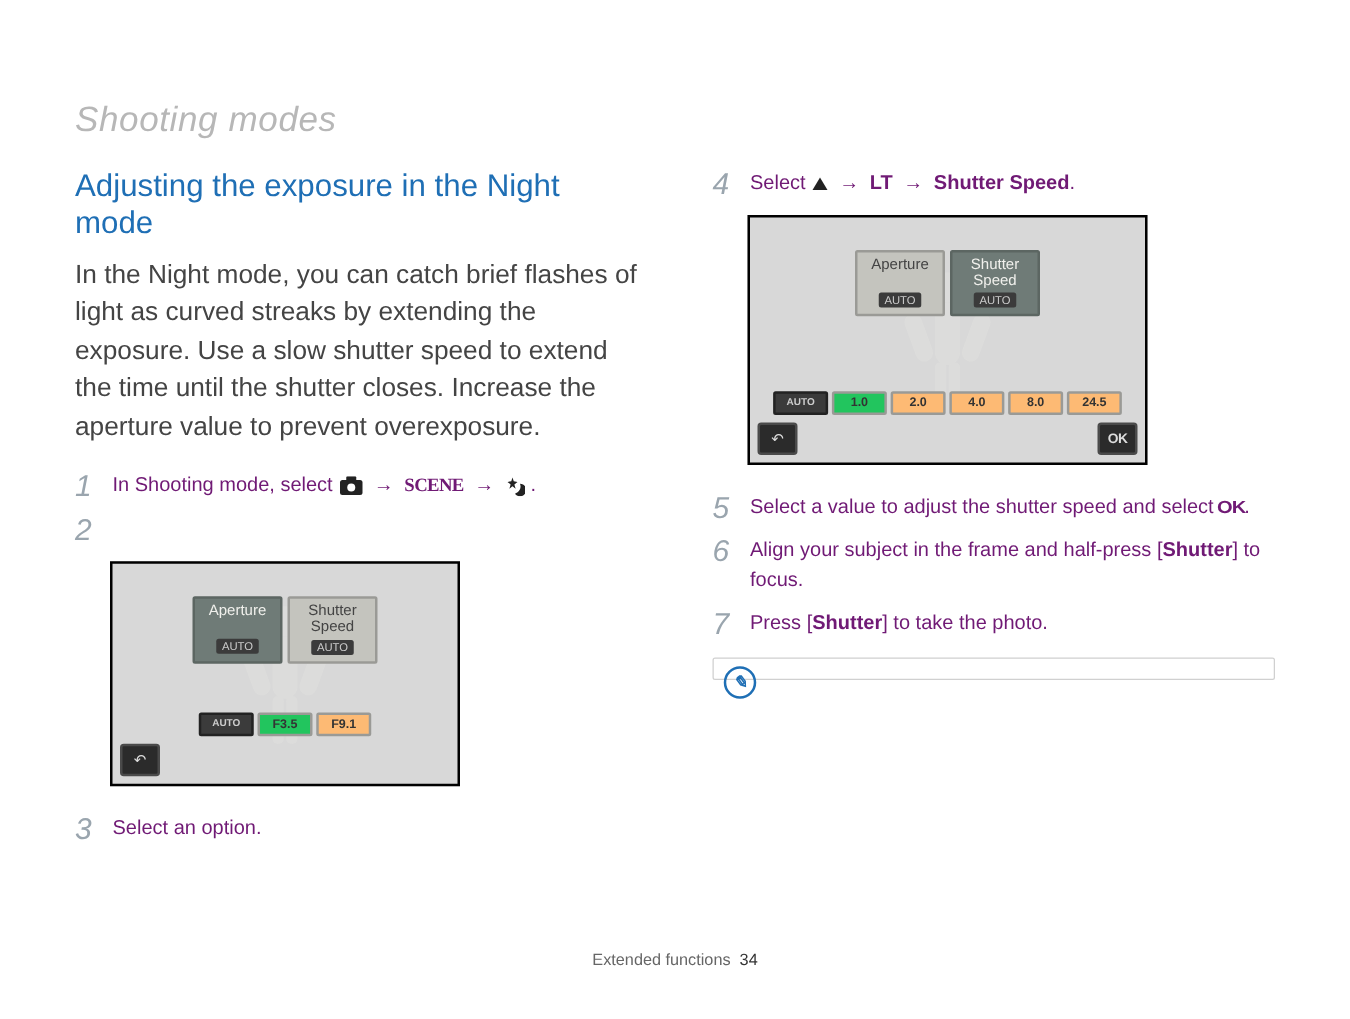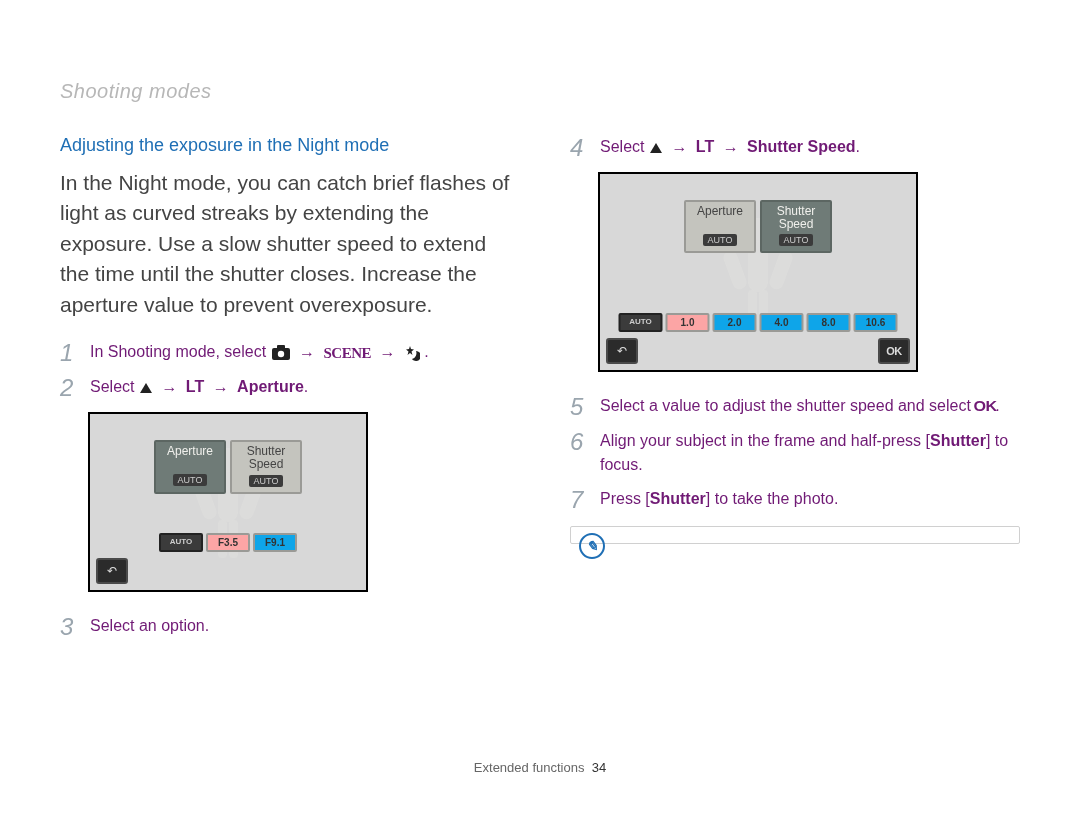--- a/index.html
+++ b/index.html
@@ -22,7 +22,7 @@
     position: absolute;
     top: 80px;
     left: 60px;
-    font-size: 20px;
+    font-size: 28px;
     font-style: italic;
     color: #b7b7b7;
     letter-spacing: 0.5px;

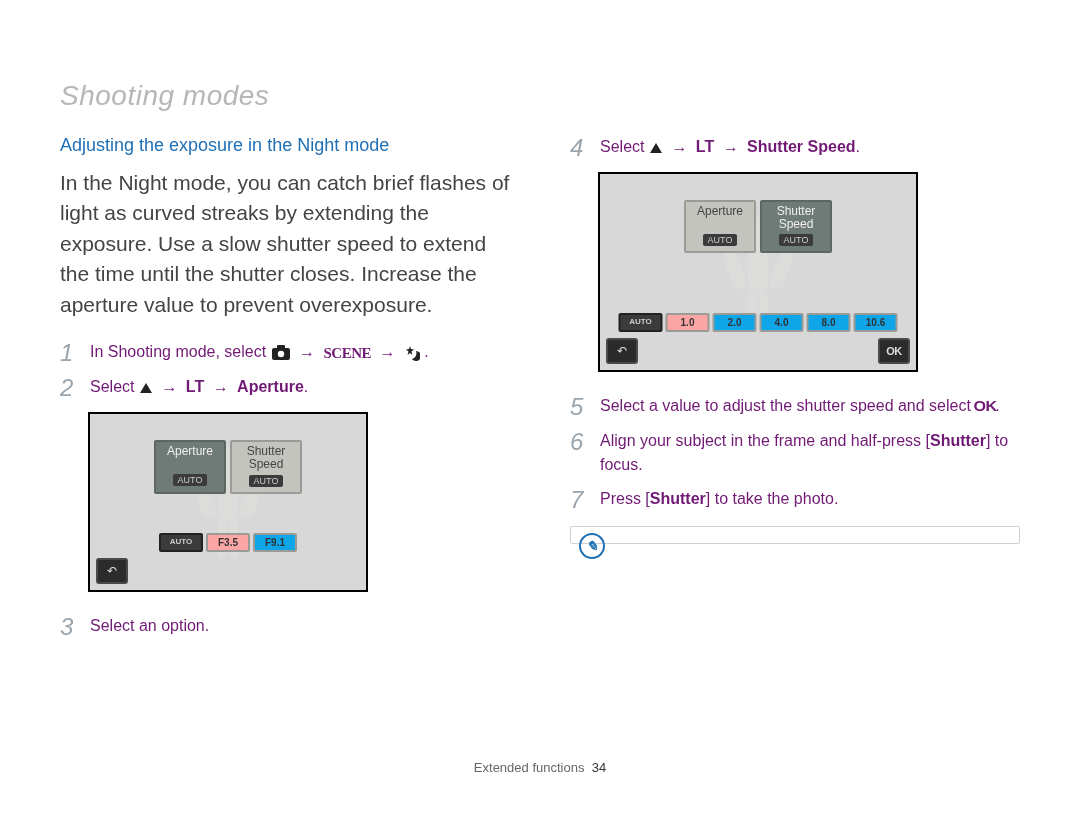--- a/index.html
+++ b/index.html
@@ -42,7 +42,7 @@
   h2.subsection {
     color: #1f6fb5;
     font-weight: 400;
-    font-size: 18px;
+    font-size: 25px;
     margin: 0 0 12px 0;
   }
   p.intro {

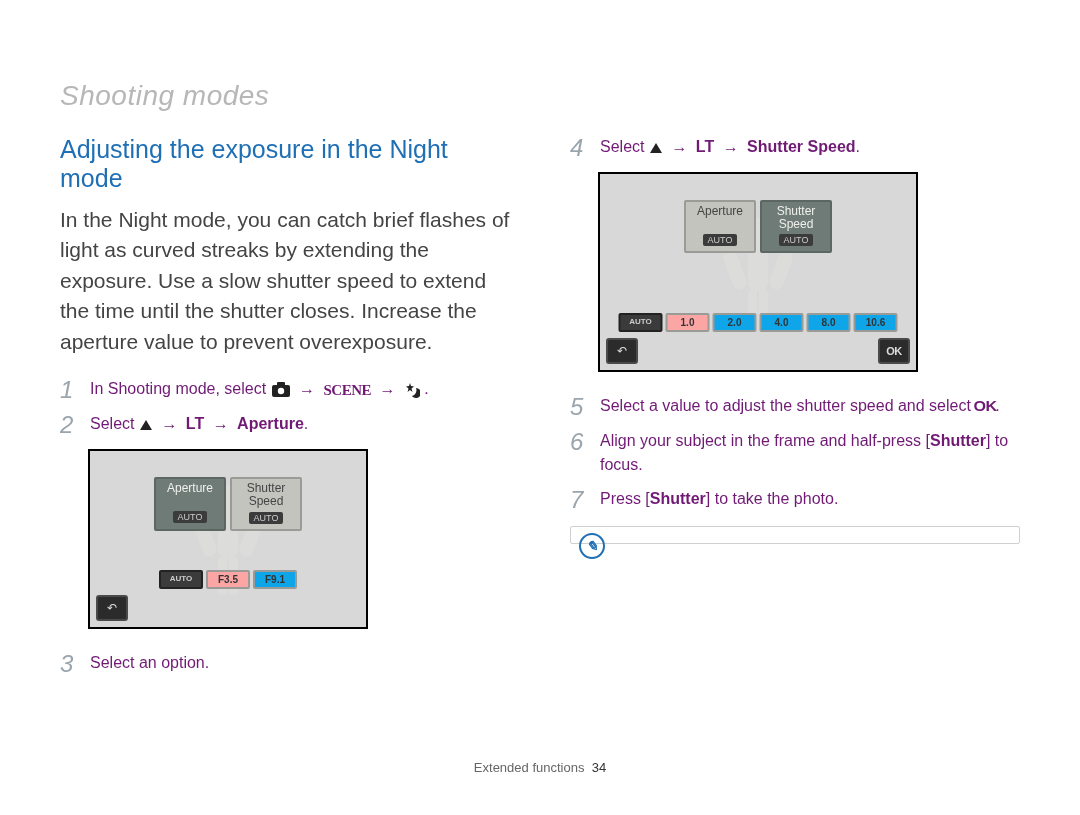--- a/index.html
+++ b/index.html
@@ -167,7 +167,7 @@
     border-color:#222;
   }
   .val.selected {
-    background: #fca5a5;
+    background: #22c55e;
   }
   .corner-btn {
     position:absolute;

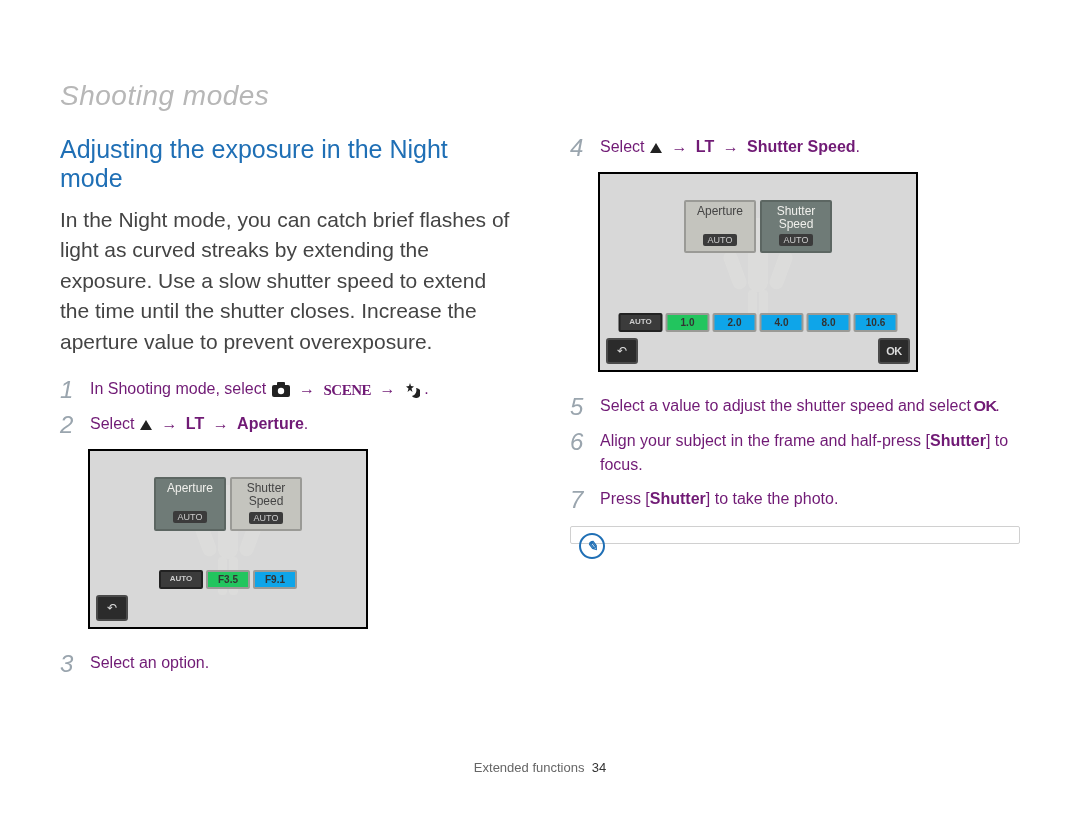--- a/index.html
+++ b/index.html
@@ -156,7 +156,7 @@
     font-weight: 700;
     text-align: center;
     border: 2px solid #9a9a96;
-    background:#0ea5e9;
+    background:#fdba74;
     color:#333;
     border-radius:2px;
   }

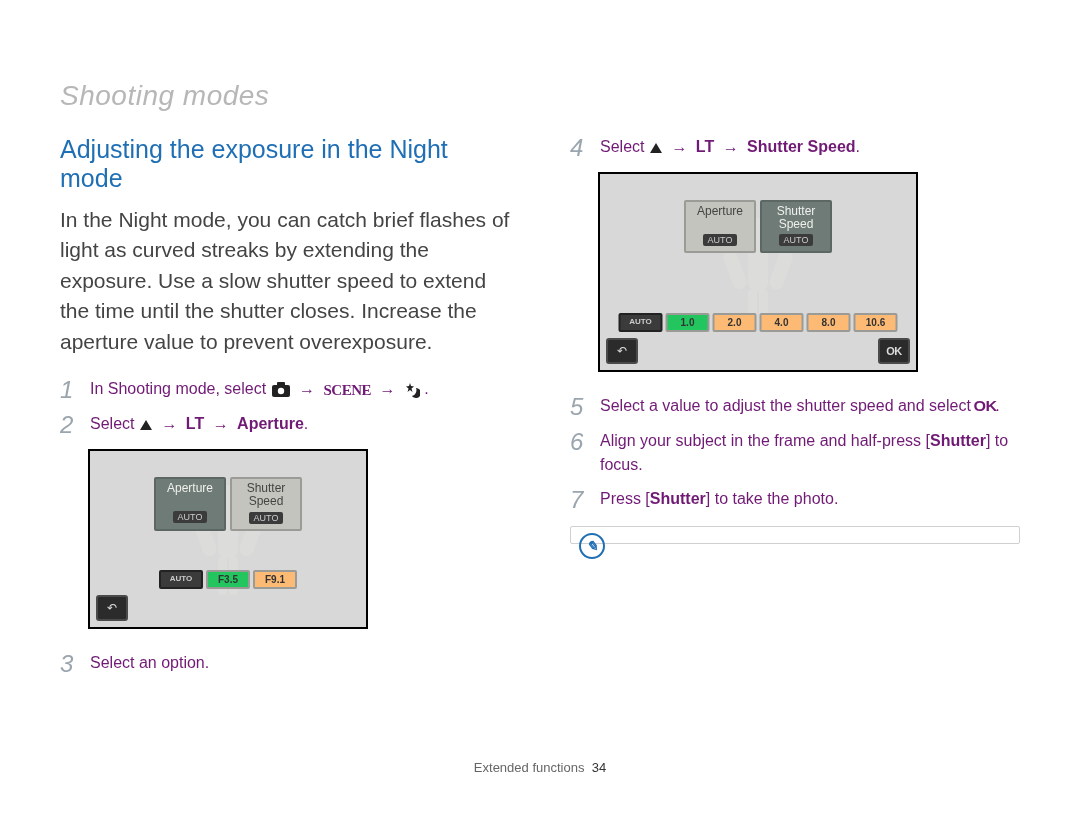--- a/index.html
+++ b/index.html
@@ -356,7 +356,7 @@
           <div class="val">2.0</div>
           <div class="val">4.0</div>
           <div class="val">8.0</div>
-          <div class="val">10.6</div>
+          <div class="val">24.5</div>
         </div>
         <div class="corner-btn back">↶</div>
         <div class="corner-btn ok">OK</div>

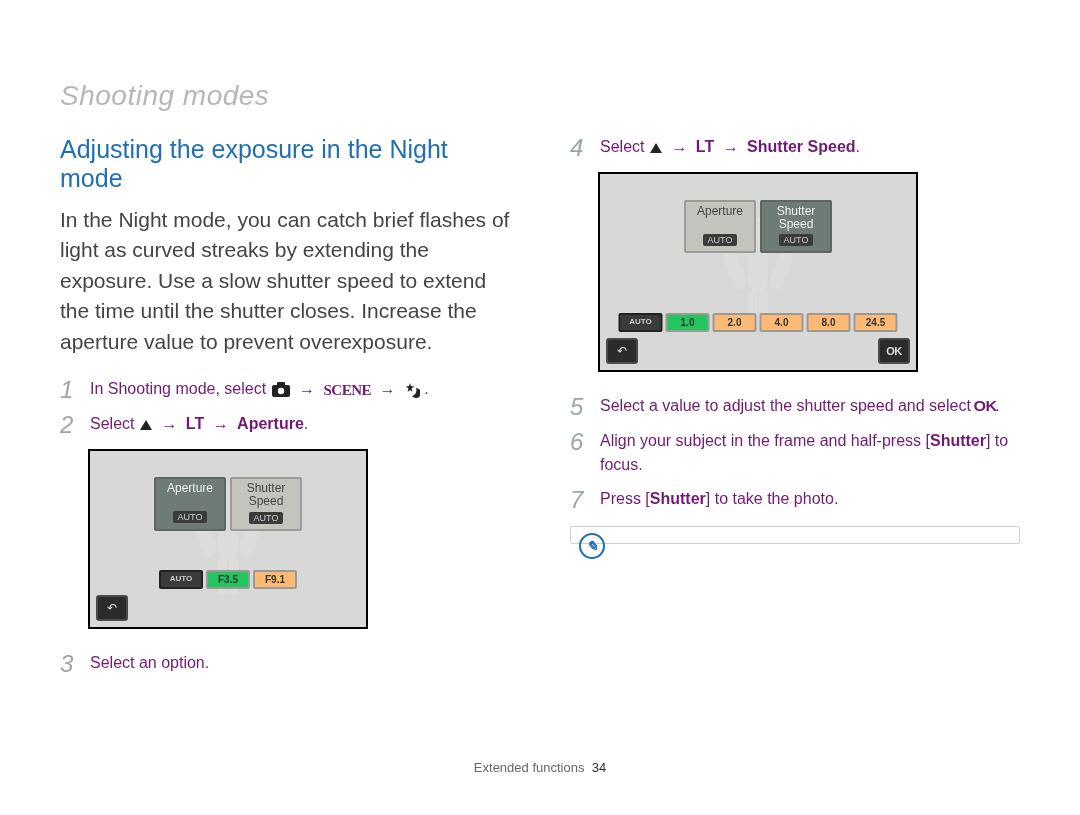--- a/index.html
+++ b/index.html
@@ -263,18 +263,6 @@
 
         <div class="step">
           <div class="step-num">2</div>
-          <div class="step-body">
-            <span>Select </span>
-            <span class="icon">
-              <svg width="14" height="12" viewBox="0 0 14 12">
-                  <path d="M7 1 L13 11 L1 11 Z" fill="#222"></path>
-                </svg>
-            </span>
-            <span class="arrow">→</span>
-            <span style="font-weight:900;font-family:Arial;font-size:16px;letter-spacing:0px;">LT</span>
-            <span class="arrow">→</span>
-            <span class="b">Aperture</span><span>.</span>
-          </div>
         </div>
       </div>
 

